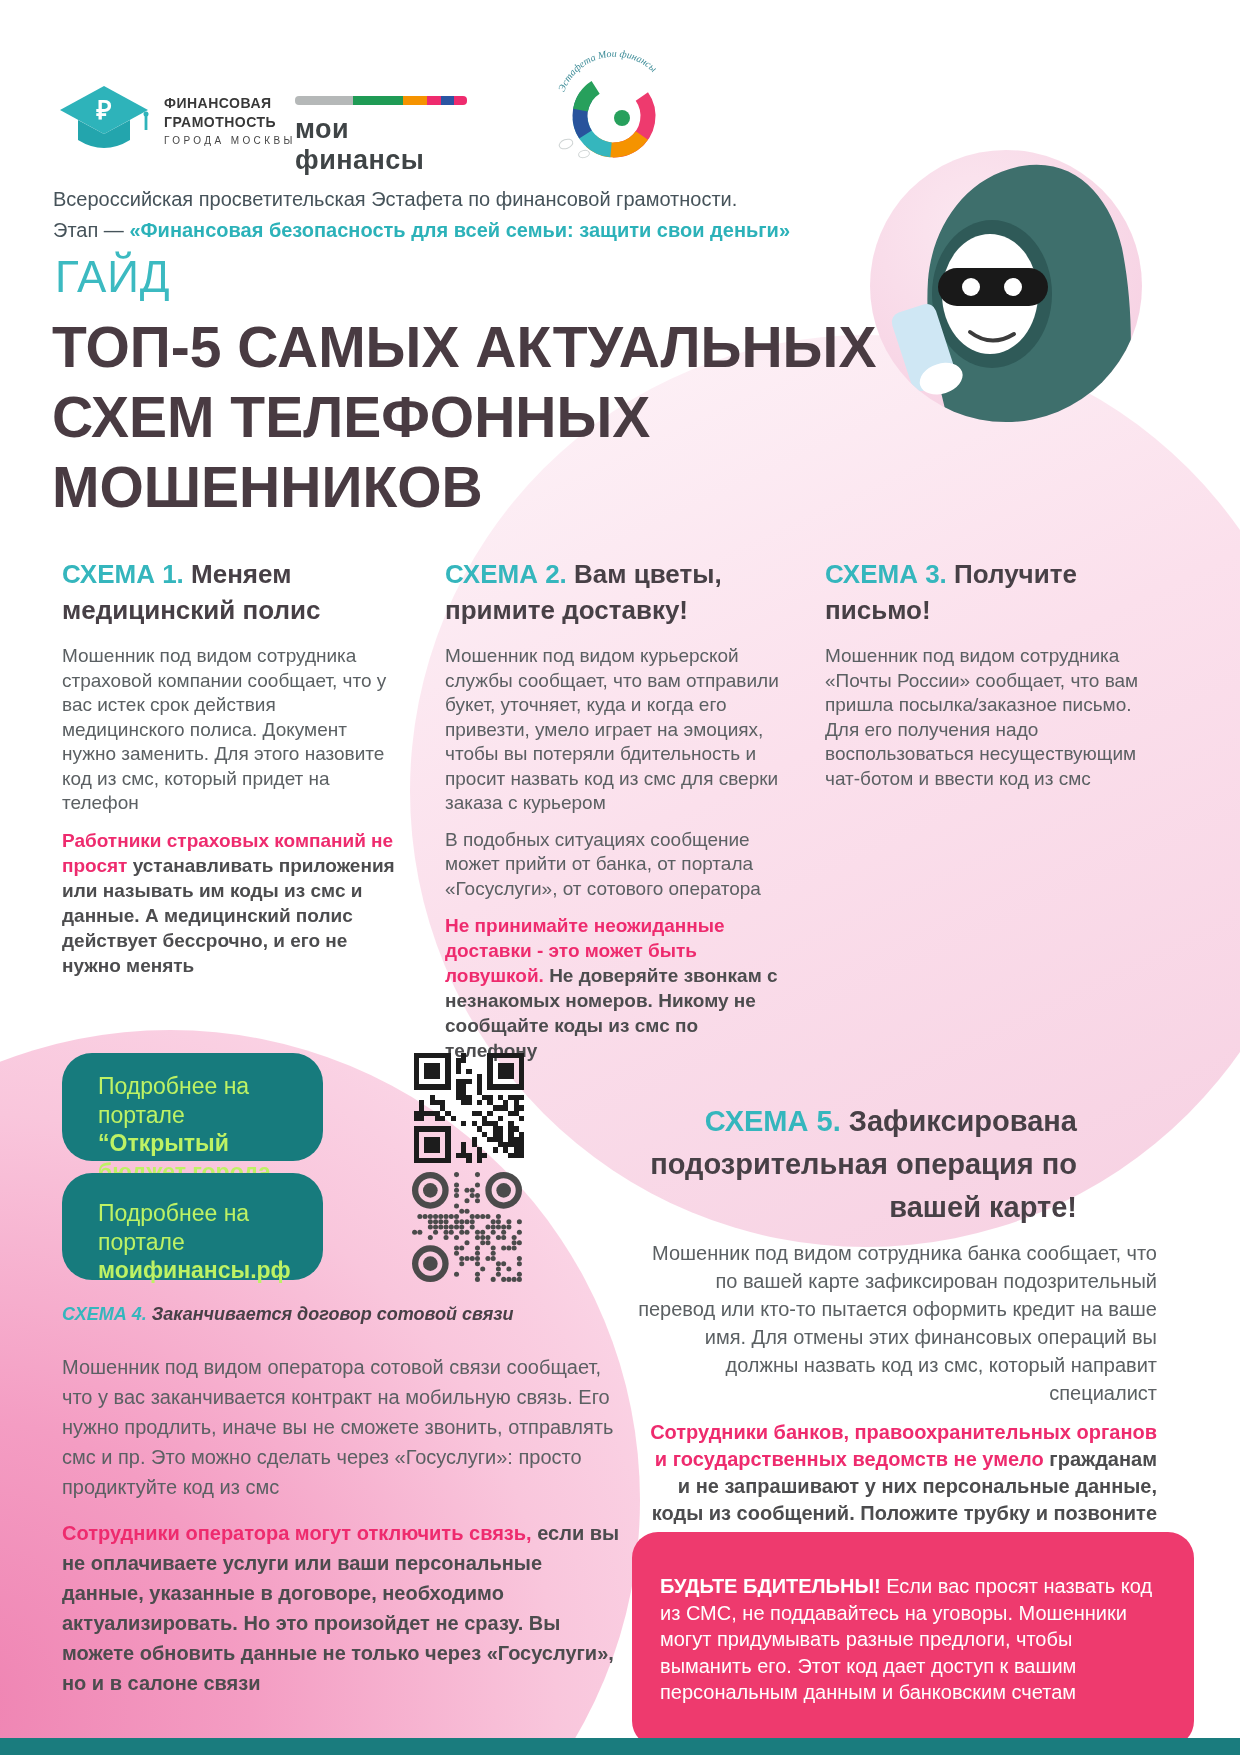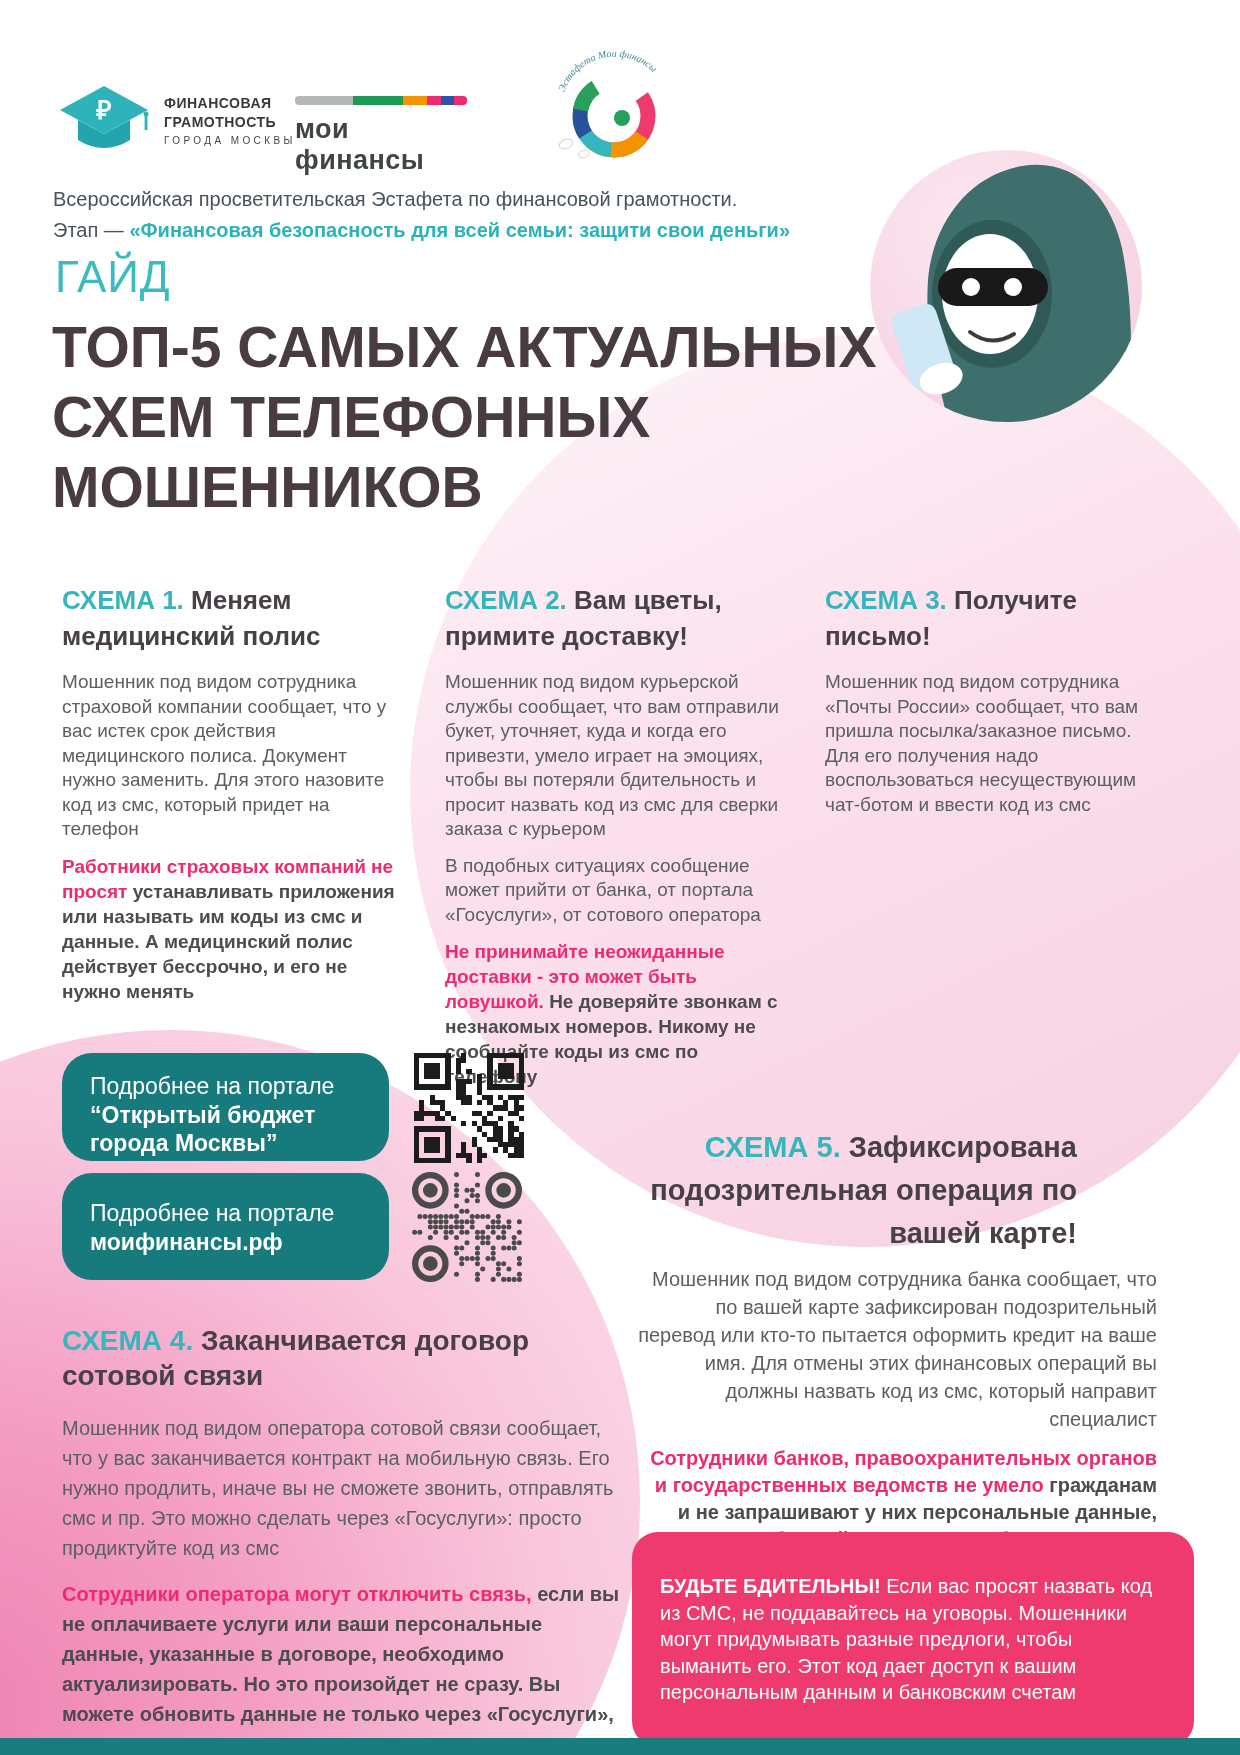--- a/index.html
+++ b/index.html
@@ -31,7 +31,7 @@
 
   
   .scheme{position:absolute;}
-  .s-head{font-weight:bold;color:#474046;margin-top:26px;}
+  .s-head{font-weight:bold;color:#474046;}
   .s-head .num{color:#35b6bd;}
   .s-body{color:#5b6063;}
   .s-body p{margin:0 0 12px 0;}

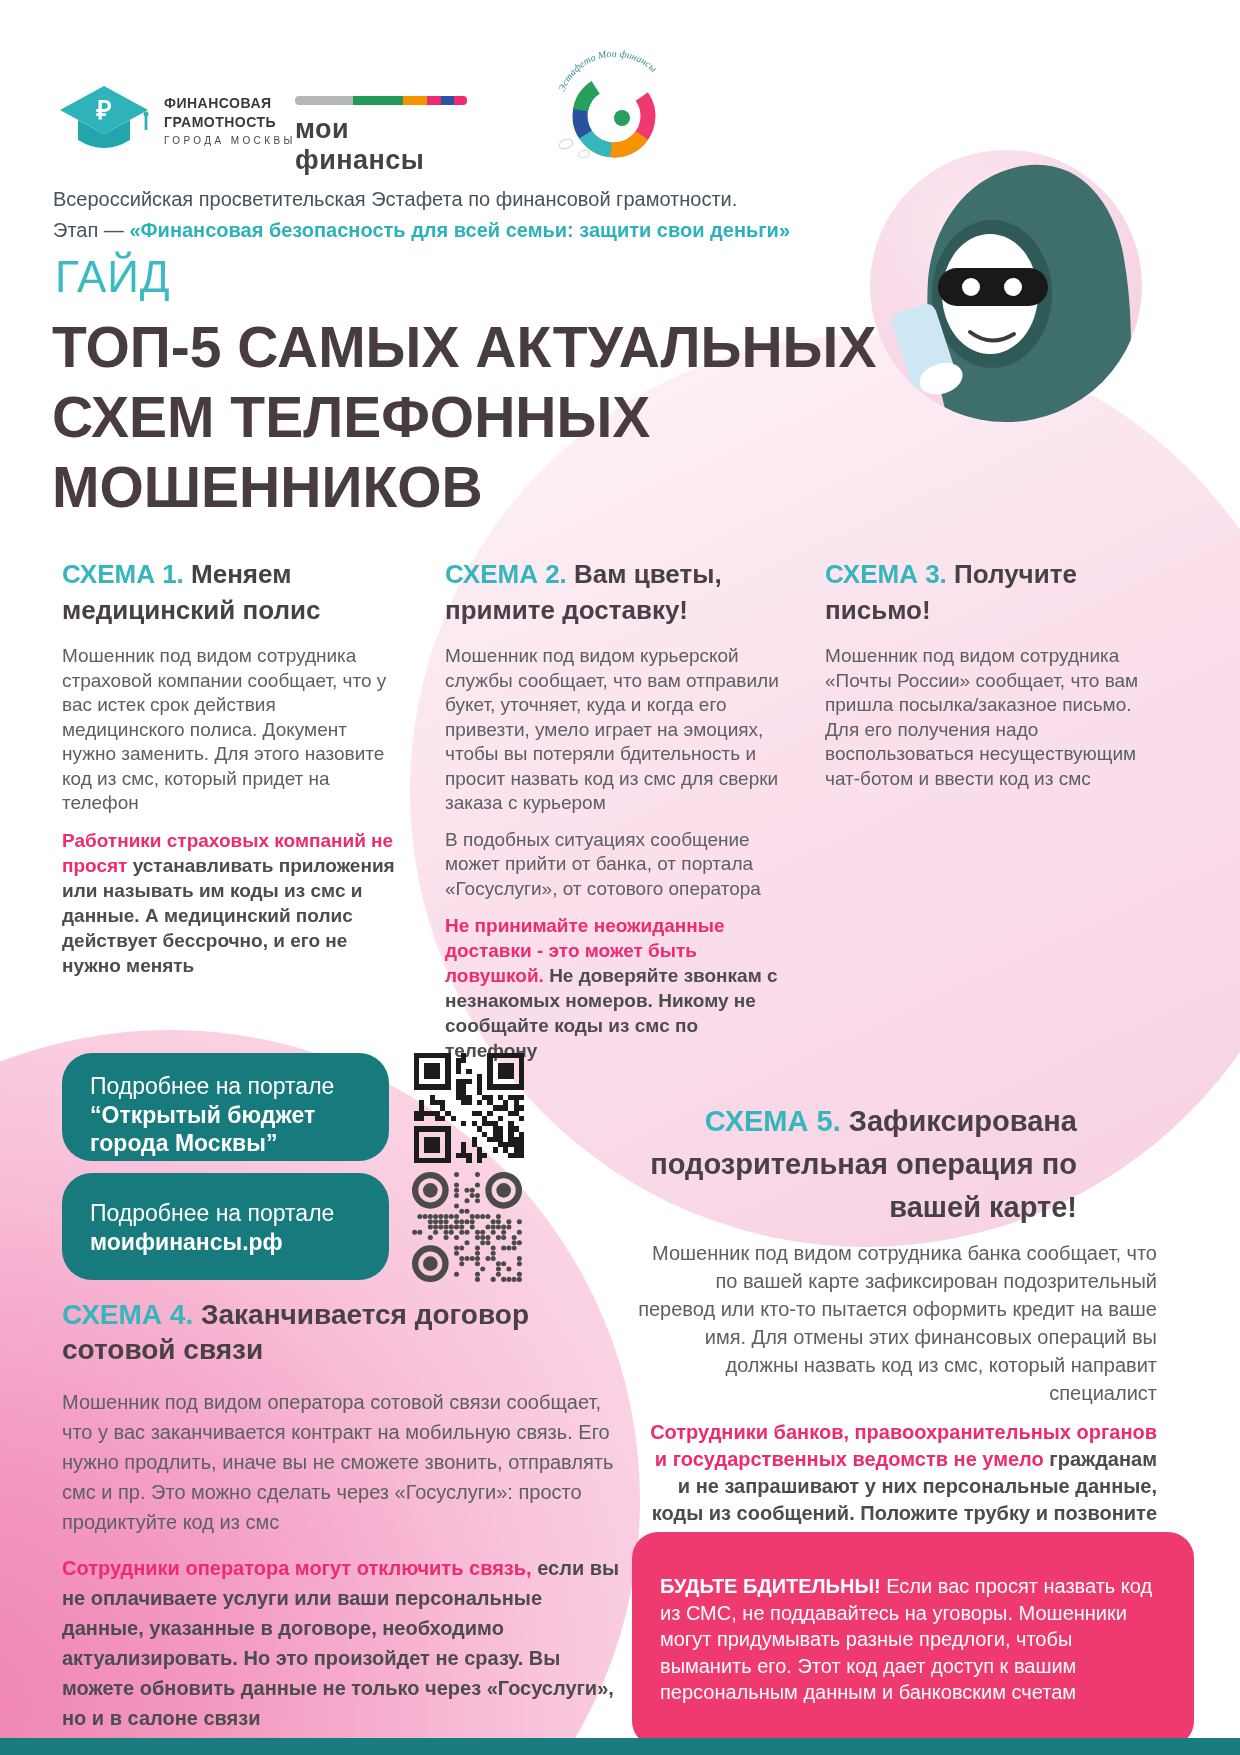--- a/index.html
+++ b/index.html
@@ -57,8 +57,8 @@
   #scheme5 .warn{font-size:20px;line-height:27px;margin-top:12px;}
 
   
-  .portal-btn{position:absolute;left:62px;width:327px;background:#177b7d;border-radius:30px;
-      color:#ffffff;padding:0 28px;box-sizing:border-box;cursor:pointer;}
+  .portal-btn{position:absolute;left:62px;width:261px;background:#177b7d;border-radius:30px;
+      color:#bef264;padding:0 36px;box-sizing:border-box;cursor:pointer;}
   #portal1{top:1053px;height:108px;padding-top:19px;}
   #portal2{top:1173px;height:107px;padding-top:26px;}
   .portal-btn .l1{font-size:23px;line-height:28.5px;}

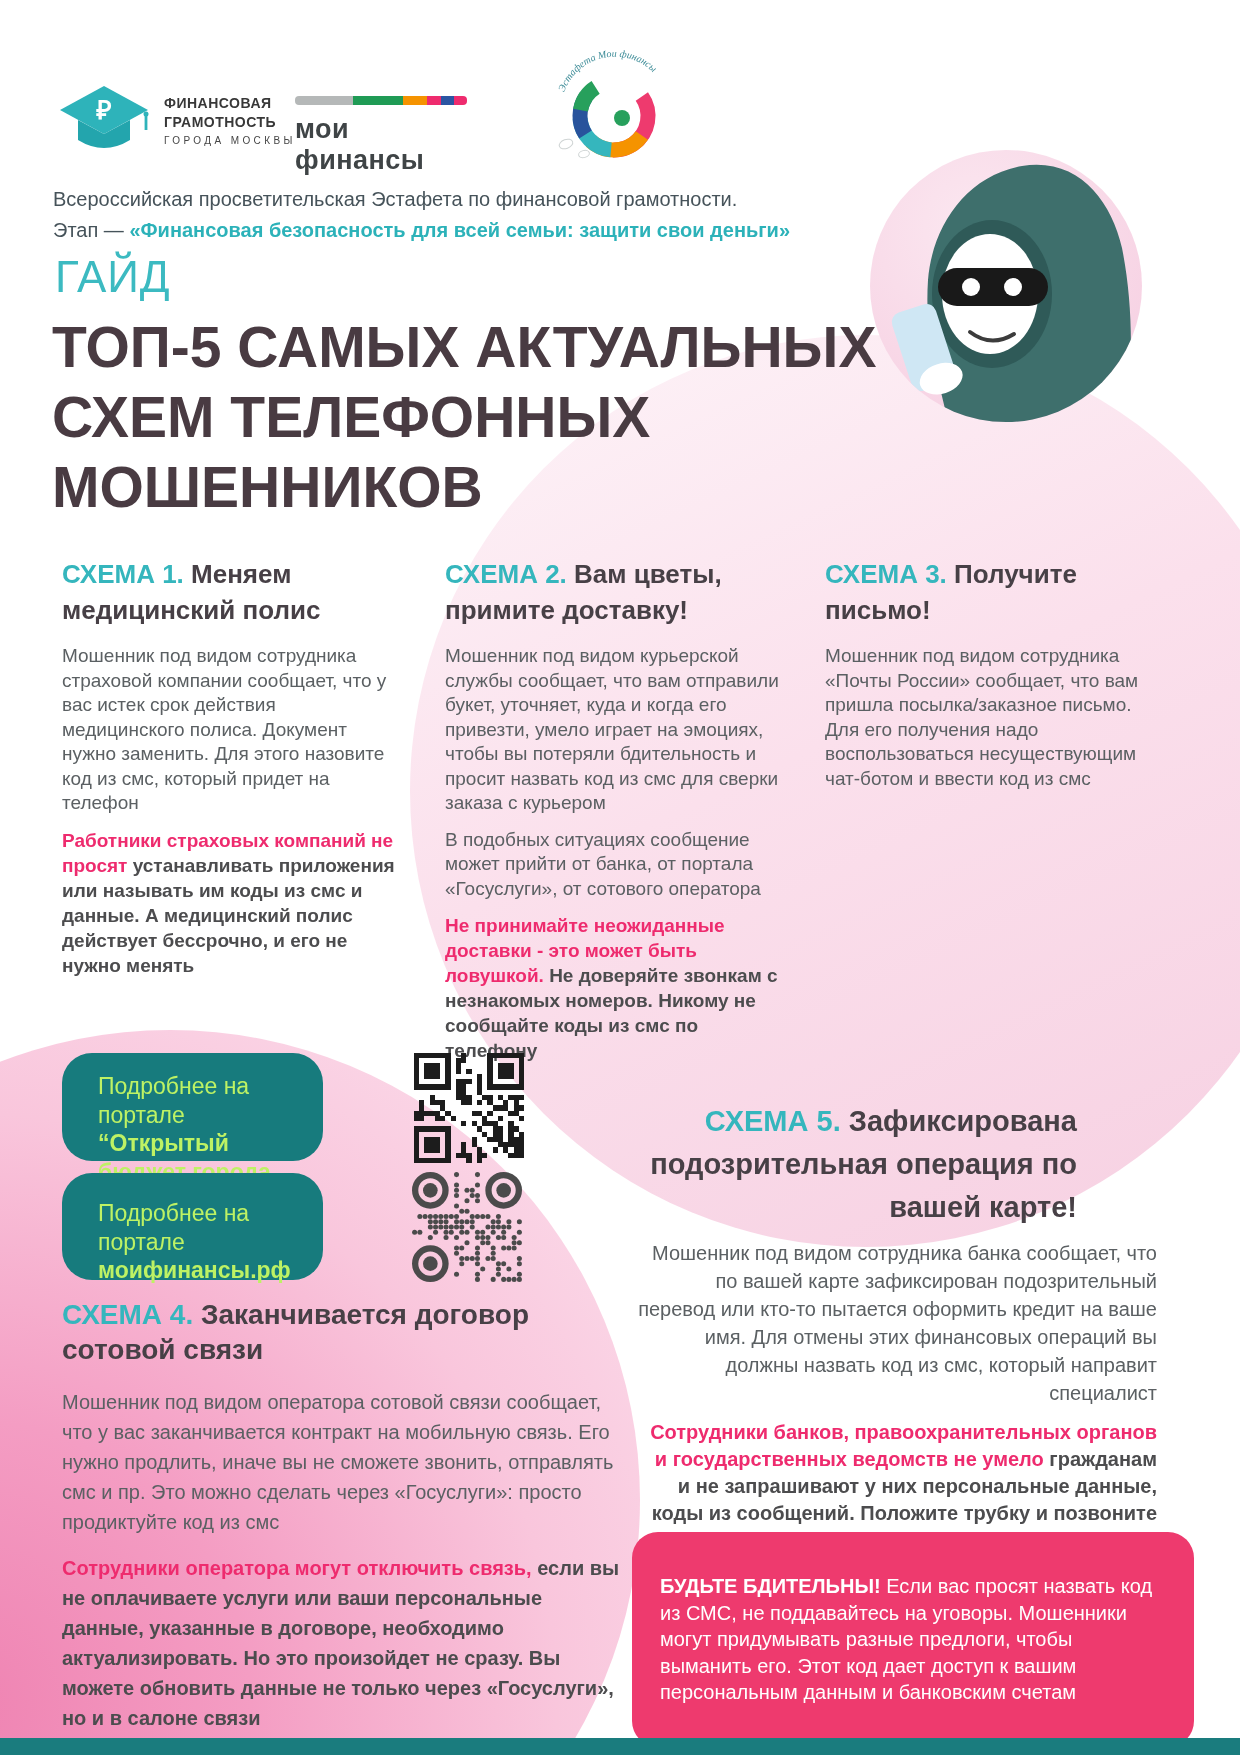--- a/index.html
+++ b/index.html
@@ -47,7 +47,7 @@
   .col .warn{font-size:19px;line-height:25px;margin-top:12px;}
 
   #scheme4{left:62px;top:1297px;width:562px;}
-  #scheme4 .s-head{font-size:28px;line-height:35px;margin-bottom:20px;}
+  #scheme4 .s-head{font-size:18px;line-height:35px;margin-bottom:20px;font-style:italic;}
   #scheme4 .s-body{font-size:20px;line-height:30px;}
   #scheme4 .warn{font-size:20px;line-height:30px;margin-top:16px;}
 

